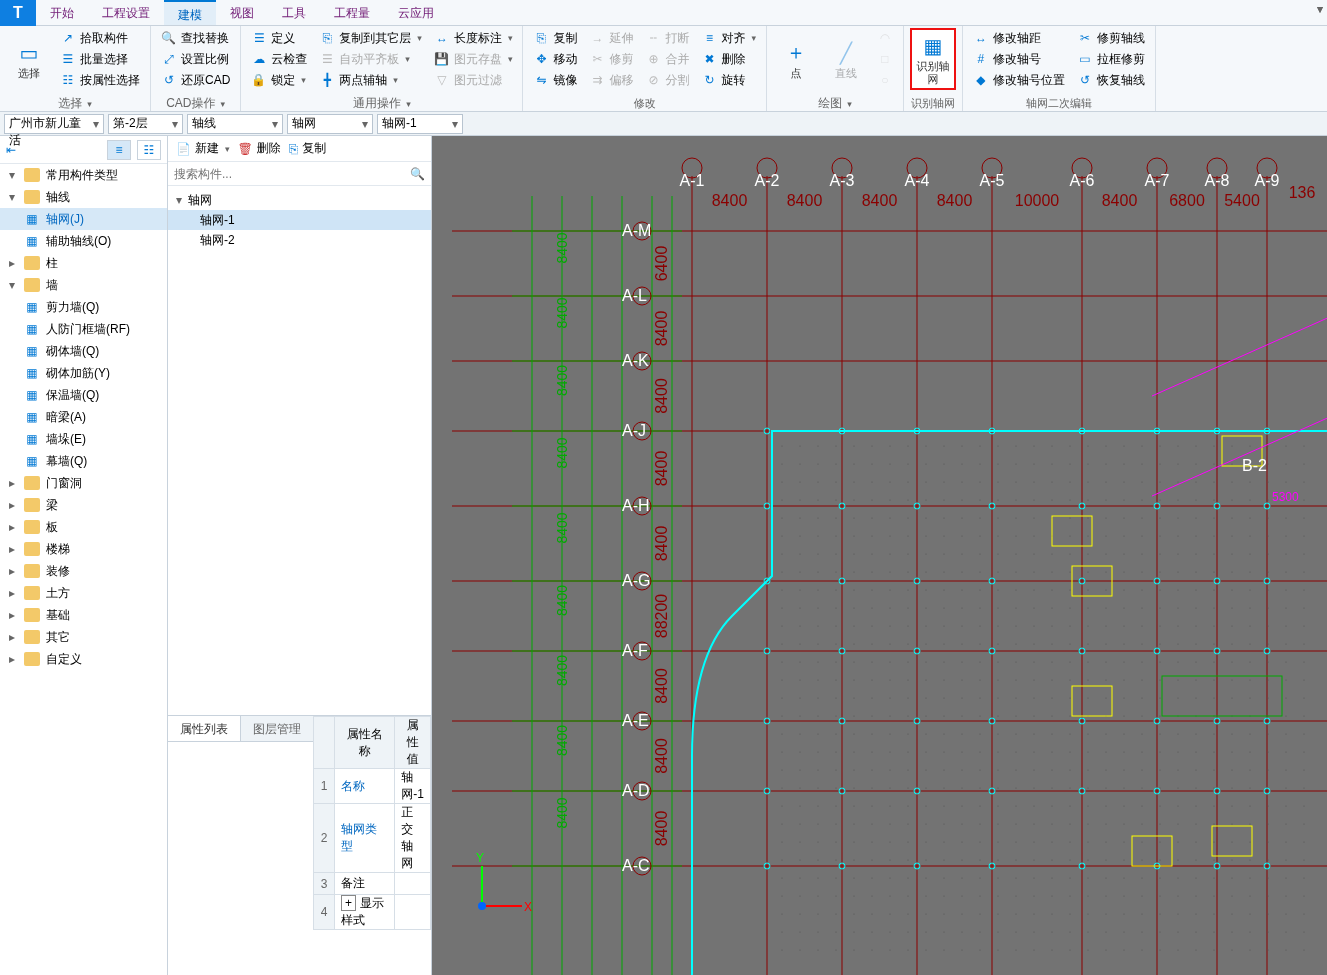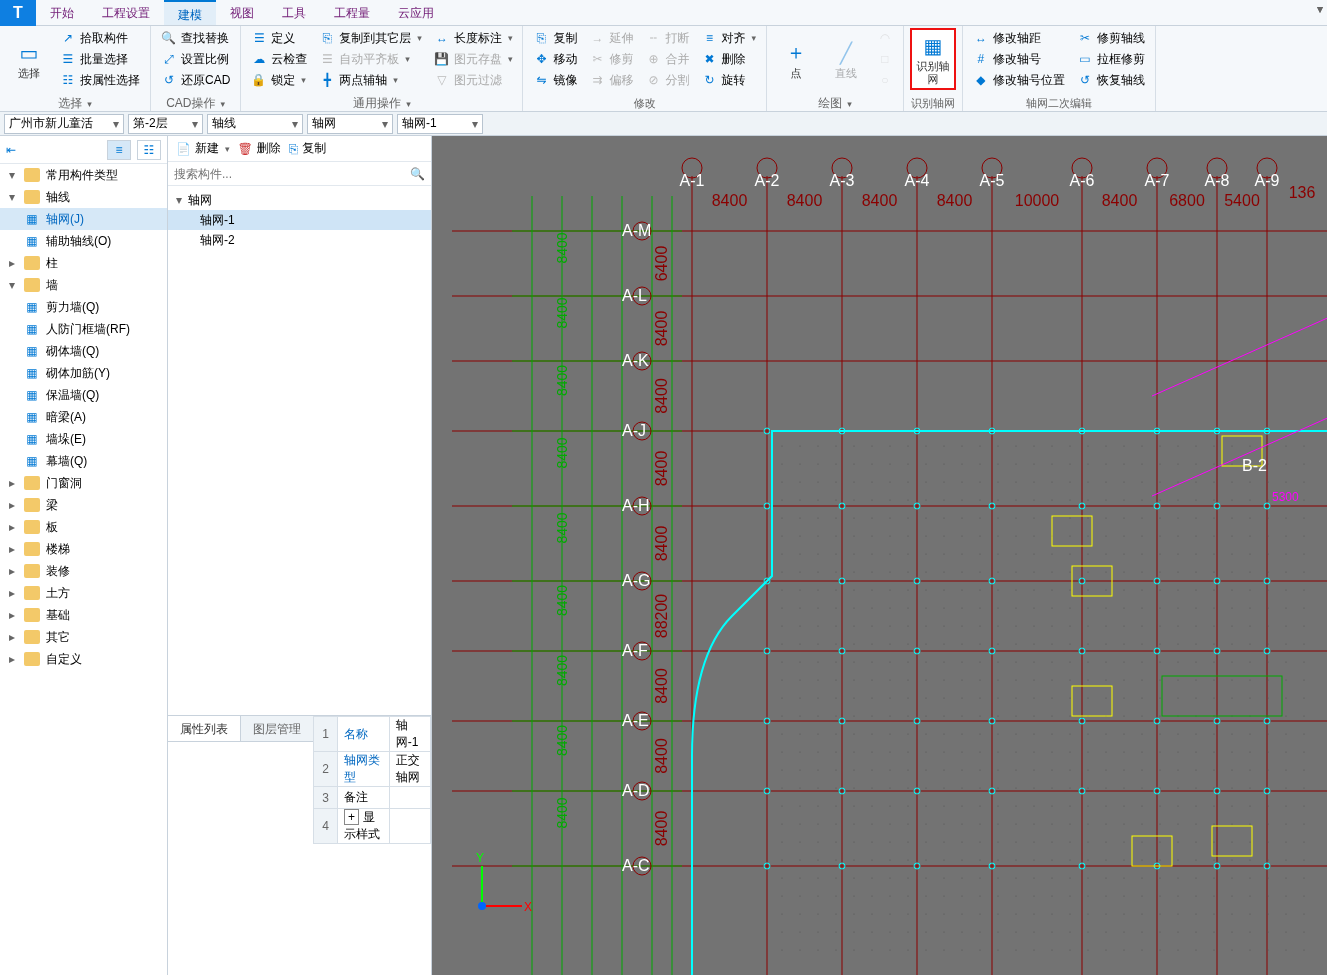--- a/index.html
+++ b/index.html
@@ -316,7 +316,7 @@
 </div>
 
 <div class="selbar">
-  <div class="sel" style="width:120px">广州市新儿童活</div>
+  <div class="sel" style="width:100px">广州市新儿童活</div>
   <div class="sel" style="width:75px">第-2层</div>
   <div class="sel" style="width:96px">轴线</div>
   <div class="sel" style="width:86px">轴网</div>

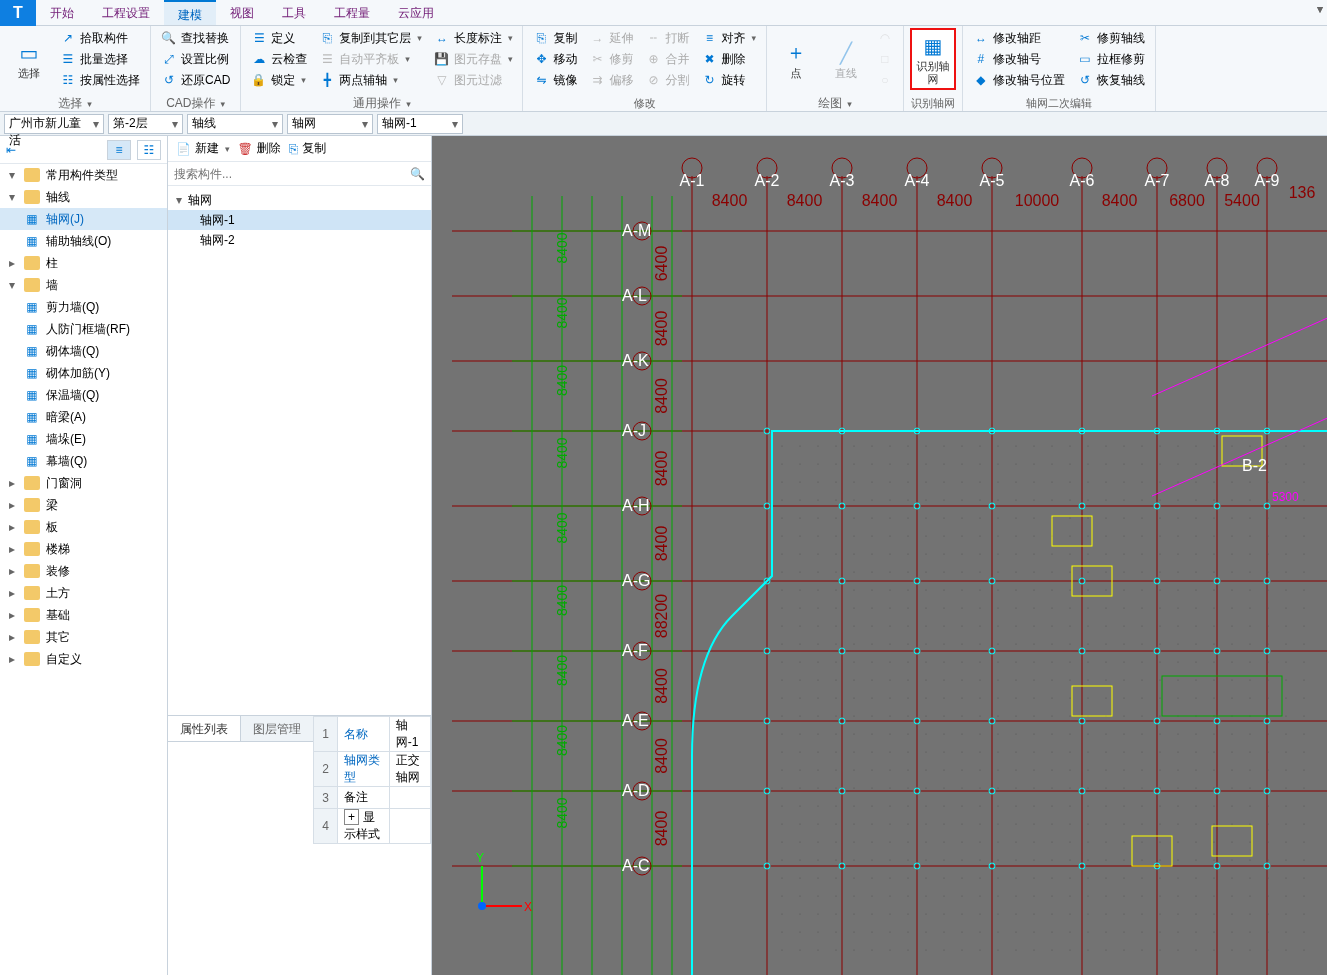--- a/index.html
+++ b/index.html
@@ -477,6 +477,11 @@
       <div class="ptable">
         <table>
           <tbody>
+              <tr>
+                <th class="rn"></th>
+                <th class="nm">属性名称</th>
+                <th>属性值</th>
+              </tr>
           <tr>
                 <td class="rn">1</td>
                 <td class="lk">名称</td>

